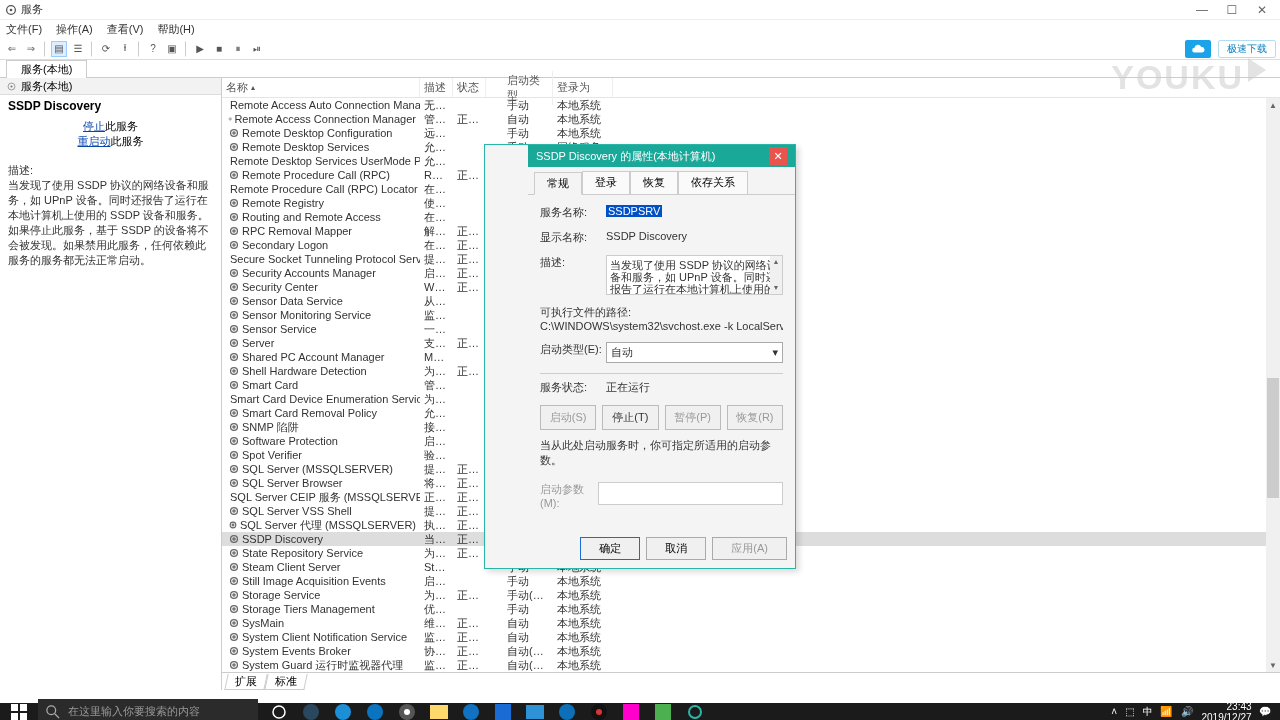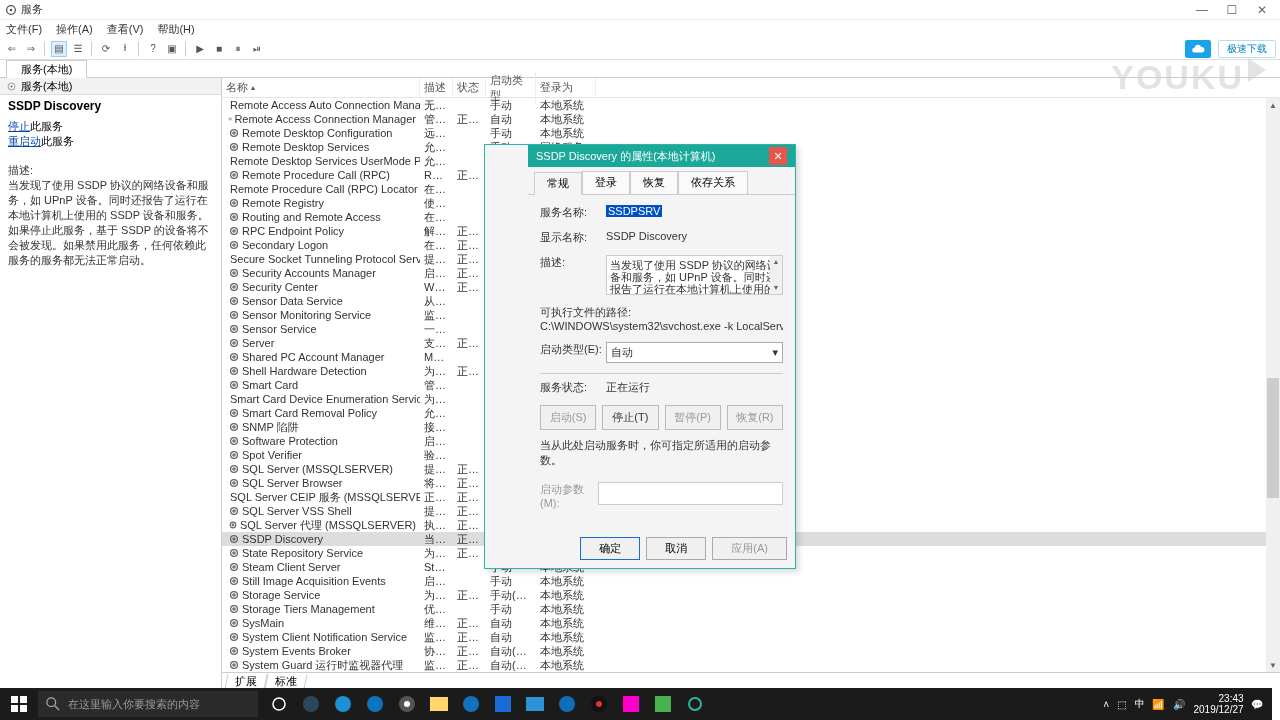--- a/index.html
+++ b/index.html
@@ -45,7 +45,7 @@
 .col-name { width: 198px; }
 .col-desc { width: 33px; }
 .col-state { width: 33px; }
-.col-start { width: 50px; }
+.col-start { width: 50px; margin-left: 17px; }
 .col-logon { width: 60px; }
 .svc { display: flex; align-items: center; height: 14px; font-size: 11px; color: #333; cursor: pointer; }
 .svc.selected { background: #ddd; }

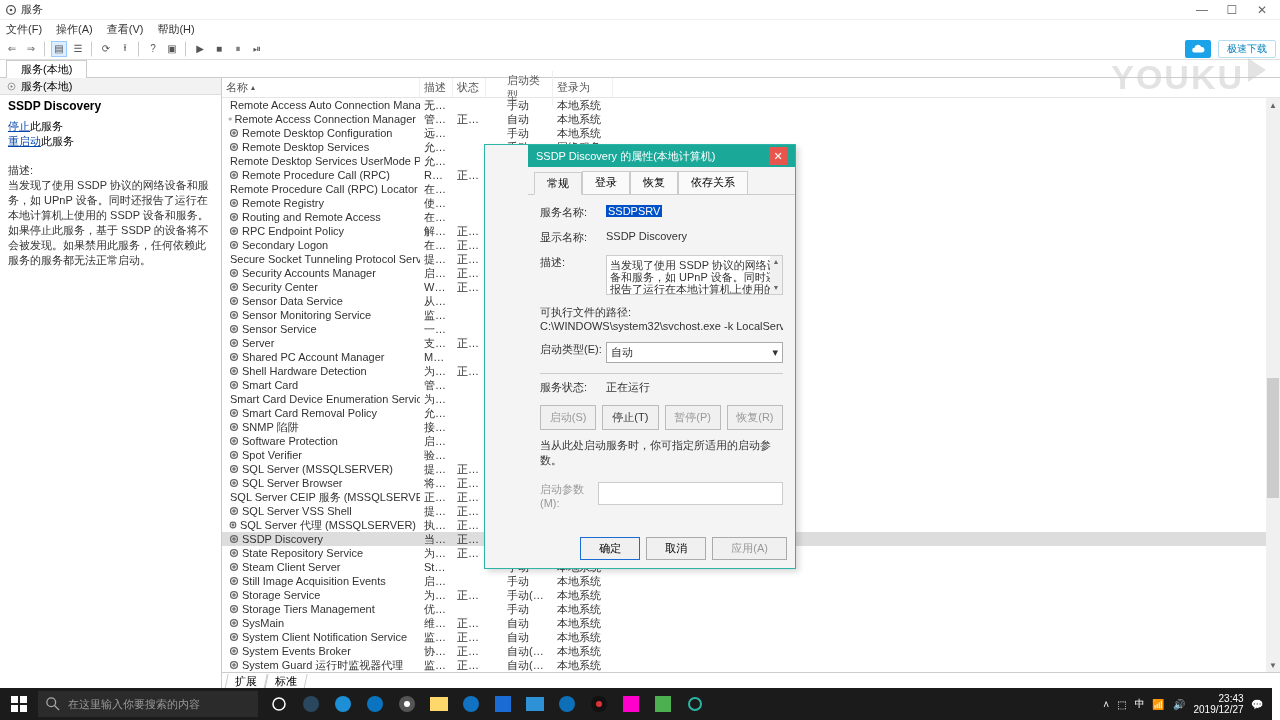--- a/index.html
+++ b/index.html
@@ -163,7 +163,7 @@
       <span>服务(本地)</span>
     </div>
     <h3>SSDP Discovery</h3>
-    <div class="links" style="margin-top:6px;">
+    <div class="links" style="margin-top:6px;text-align:center;">
       <a>停止</a><span>此服务</span><br>
       <a>重启动</a><span>此服务</span>
     </div>

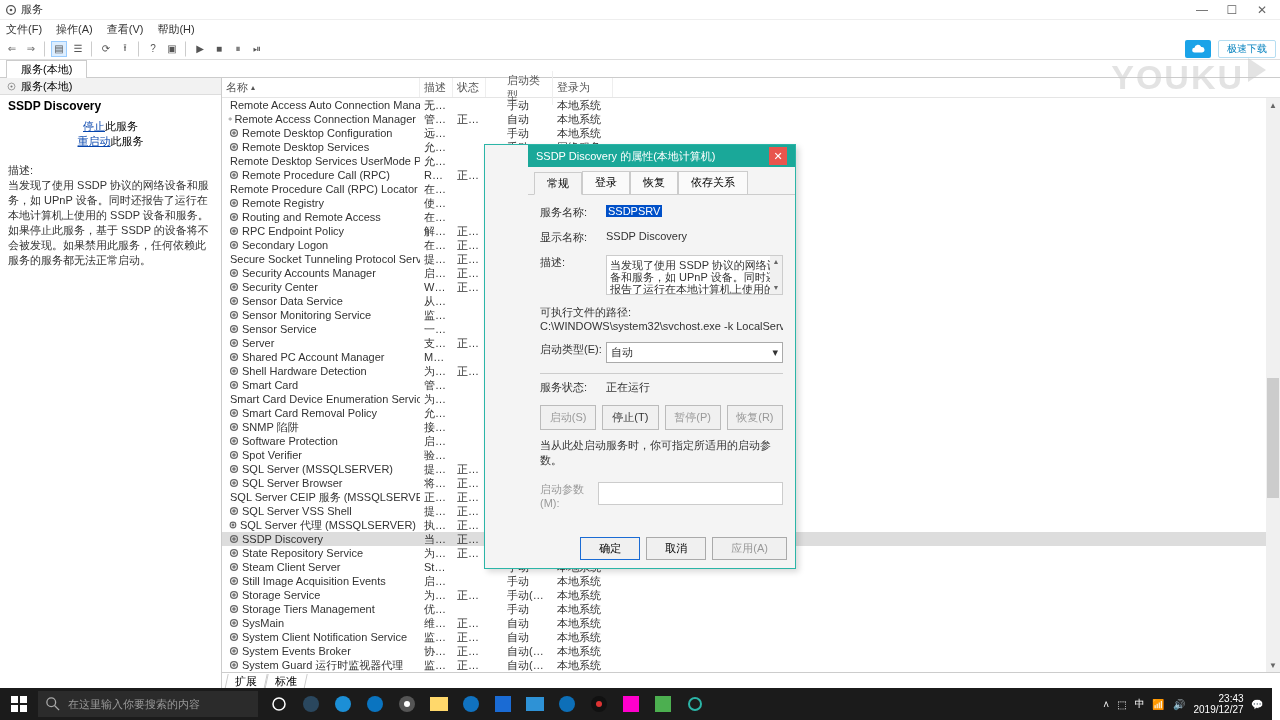--- a/index.html
+++ b/index.html
@@ -308,7 +308,7 @@
               <circle cx="7" cy="7" r="4"></circle>
               <circle cx="7" cy="7" r="1.3" fill="#666"></circle>
             </svg>
-            <span>RPC Endpoint Policy</span>
+            <span>RPC Removal Mapper</span>
           </div>
           <div class="col-desc">解析 ...</div>
           <div class="col-state">正在...</div>

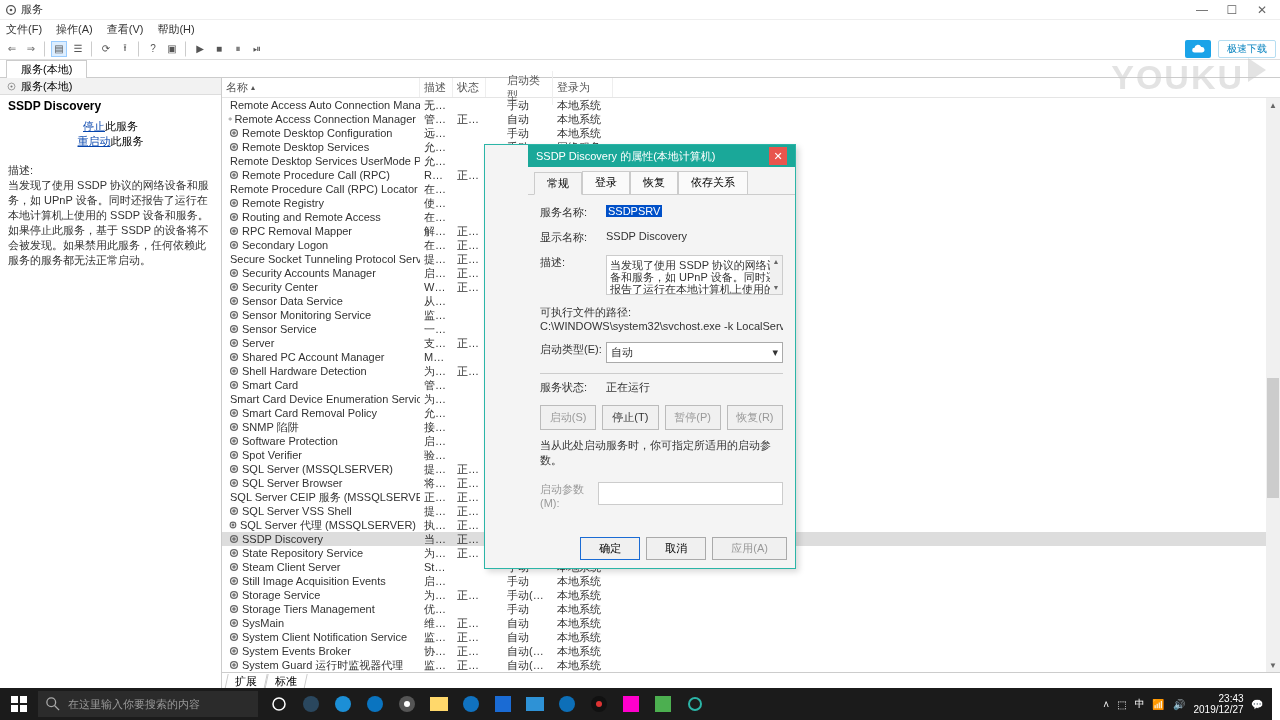--- a/index.html
+++ b/index.html
@@ -88,7 +88,7 @@
 .fbtn.disabled{color:#999;}
 
 
-.taskbar { position: absolute; left: 0; right: 8px; bottom: 0; height: 32px; background: #1b1b1b; display: flex; align-items: center; }
+.taskbar { position: absolute; left: 0; right: 0; bottom: 0; height: 17px; background: #1b1b1b; display: flex; align-items: center; }
 .startbtn { width: 38px; height:32px; display:flex;align-items:center;justify-content:center;}
 .search { background: #2b2b2b; height: 26px; width: 220px; display: flex; align-items: center; padding: 0 8px; color: #999; gap: 8px; }
 .tbicons { display: flex; align-items: center; gap: 2px; margin-left: 6px; }

